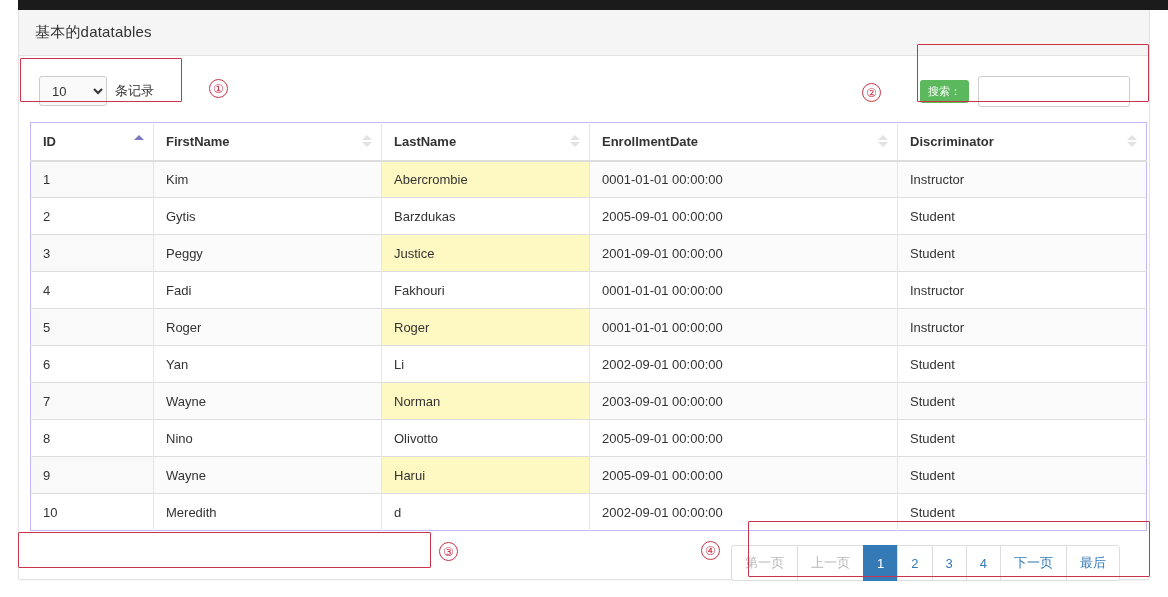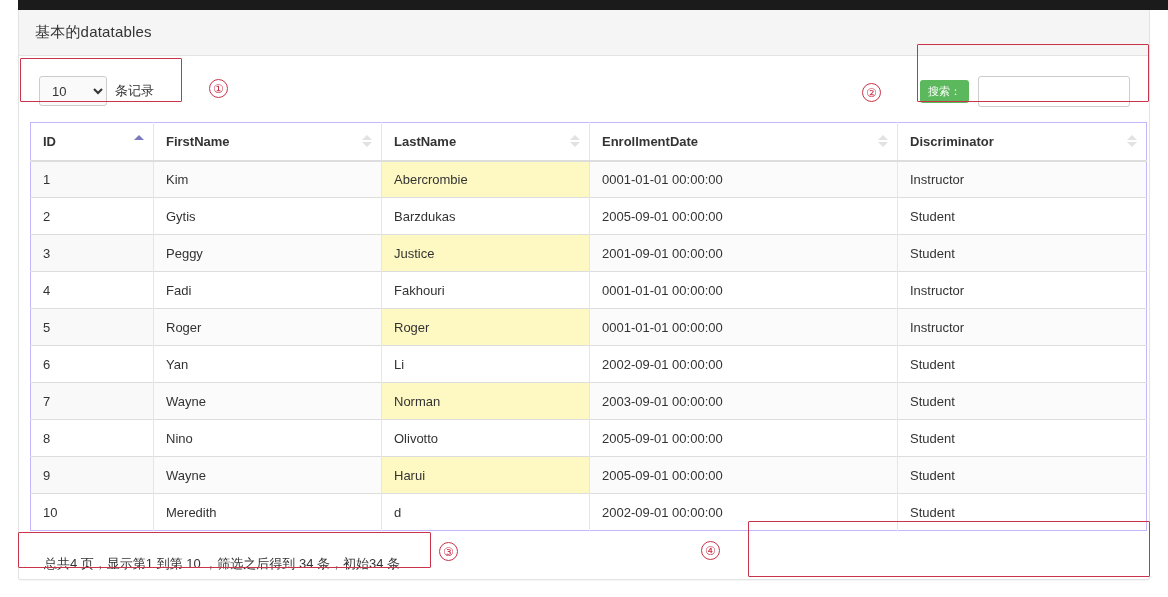--- a/index.html
+++ b/index.html
@@ -328,7 +328,6 @@
       </table>
 
       <div class="dt-footer">
-        <div class="dt-info">总共4 页，显示第1 到第 10 ，筛选之后得到 34 条，初始34 条</div>
       </div>
 
     </div>

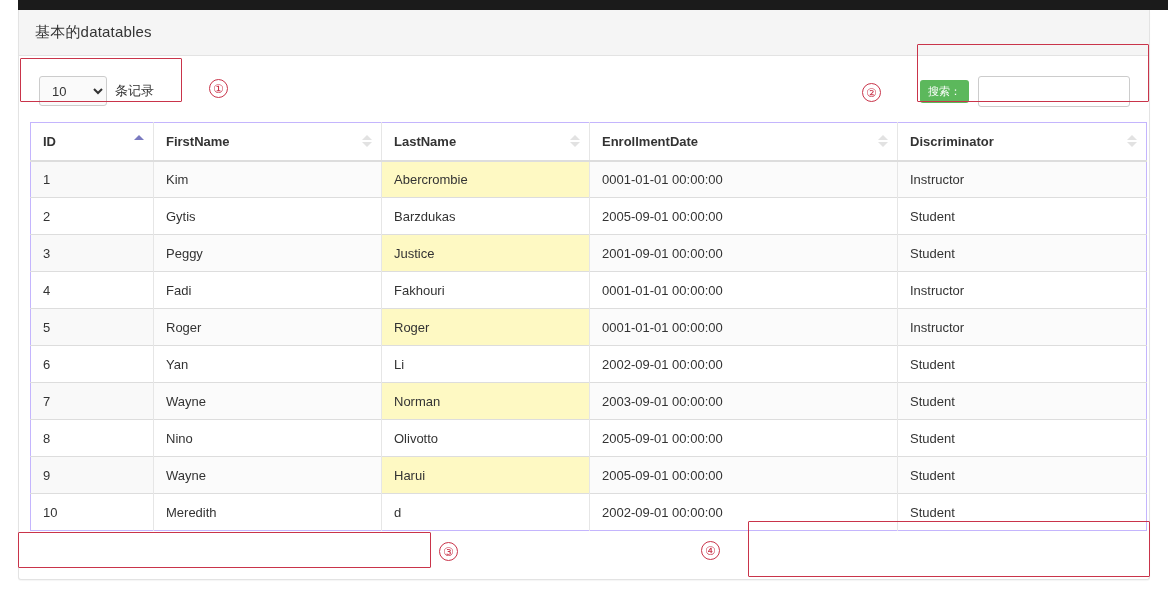--- a/index.html
+++ b/index.html
@@ -328,6 +328,16 @@
       </table>
 
       <div class="dt-footer">
+        <div class="dt-pager" id="pager">
+            <div class="pg disabled">第一页</div>
+            <div class="pg disabled">上一页</div>
+            <div class="pg active">1</div>
+            <div class="pg">2</div>
+            <div class="pg">3</div>
+            <div class="pg">4</div>
+            <div class="pg">下一页</div>
+            <div class="pg">最后</div>
+          </div>
       </div>
 
     </div>

